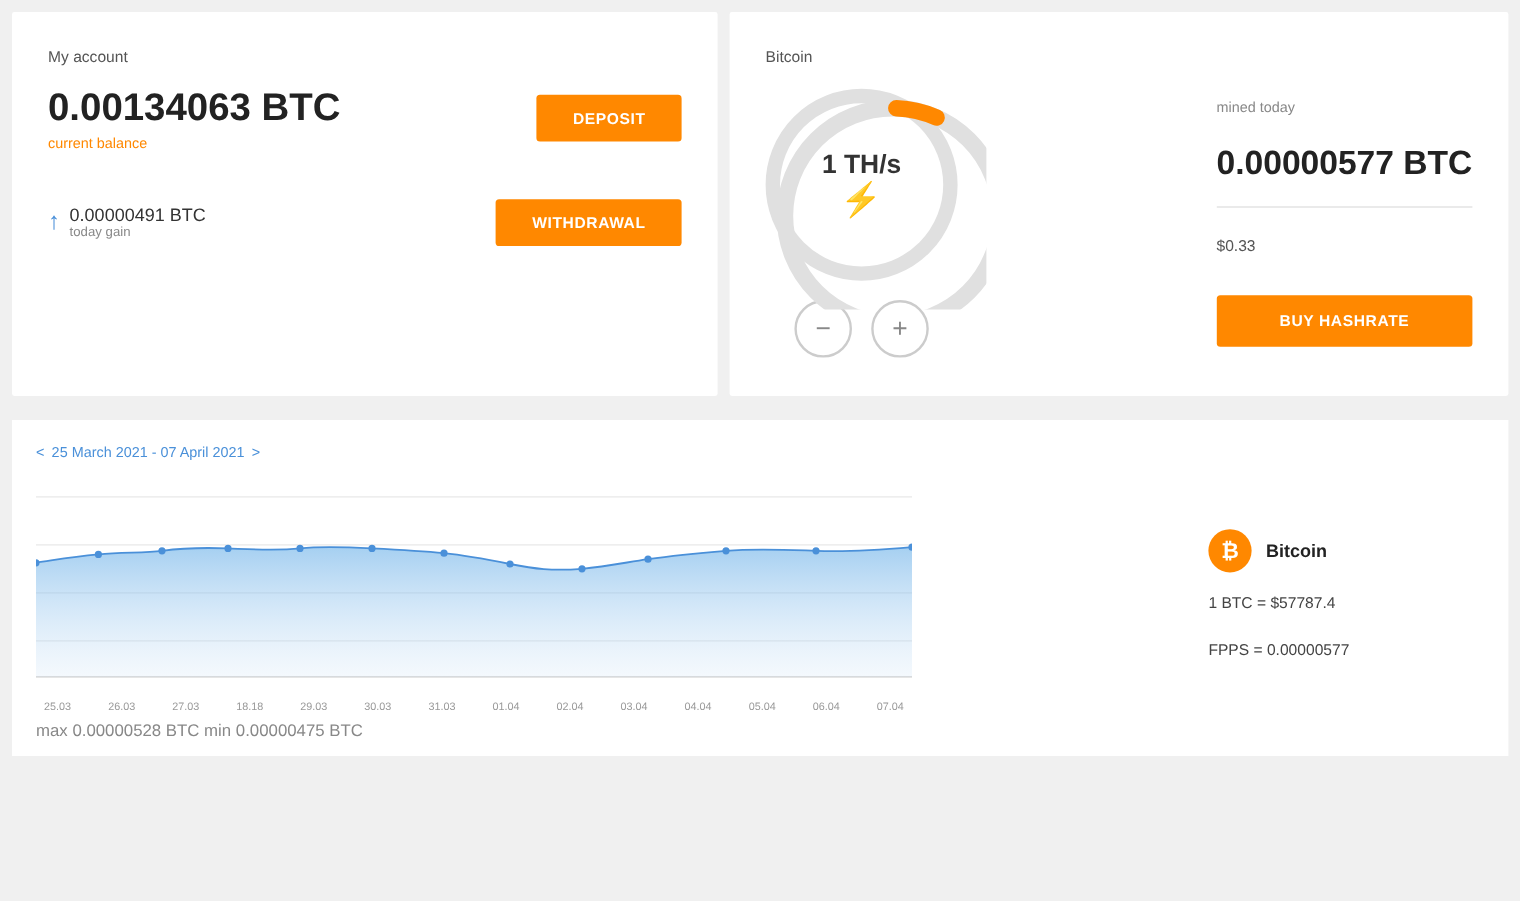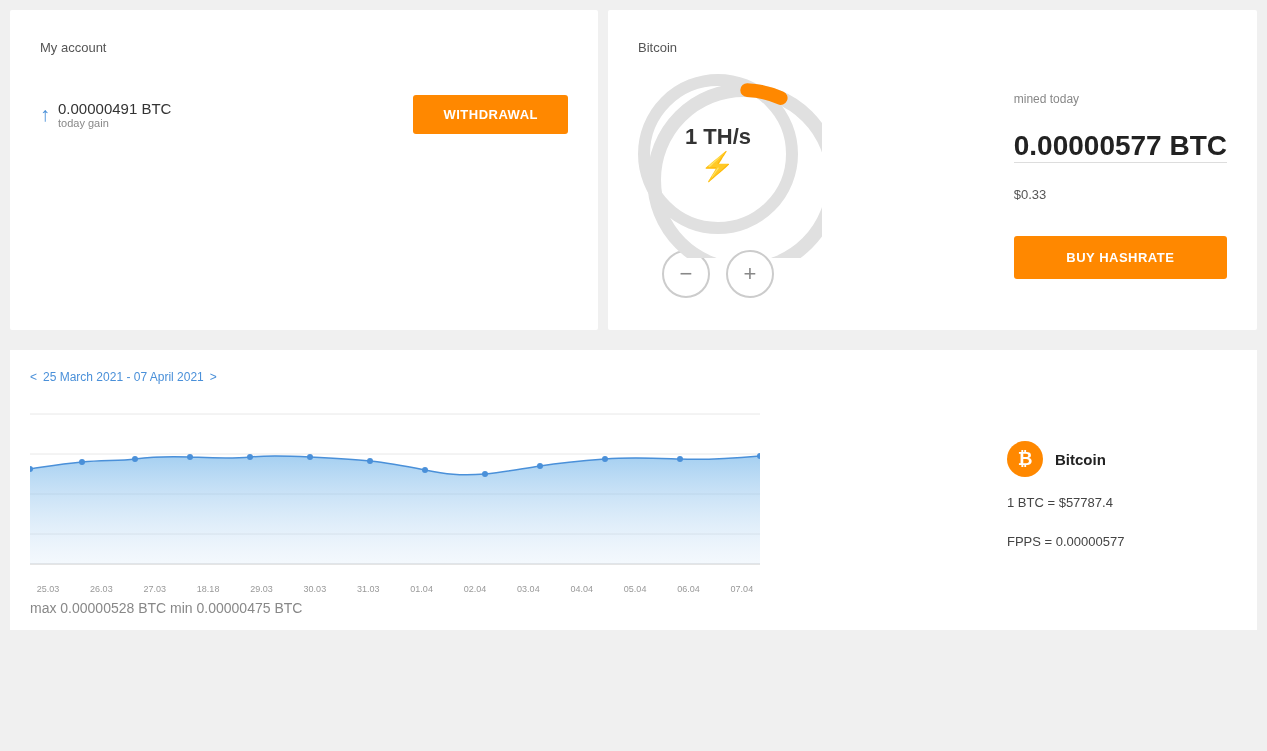--- a/index.html
+++ b/index.html
@@ -333,6 +333,13 @@
 
   <div class="my-account-panel">
     <div class="section-title">My account</div>
+    <div class="account-row">
+      <div>
+        <div class="balance-amount">0.00134063 BTC</div>
+        <div class="balance-label">current balance</div>
+      </div>
+      <button class="btn-orange">DEPOSIT</button>
+    </div>
     <div class="today-gain-row">
       <div class="gain-left">
         <span class="arrow-up">↑</span>

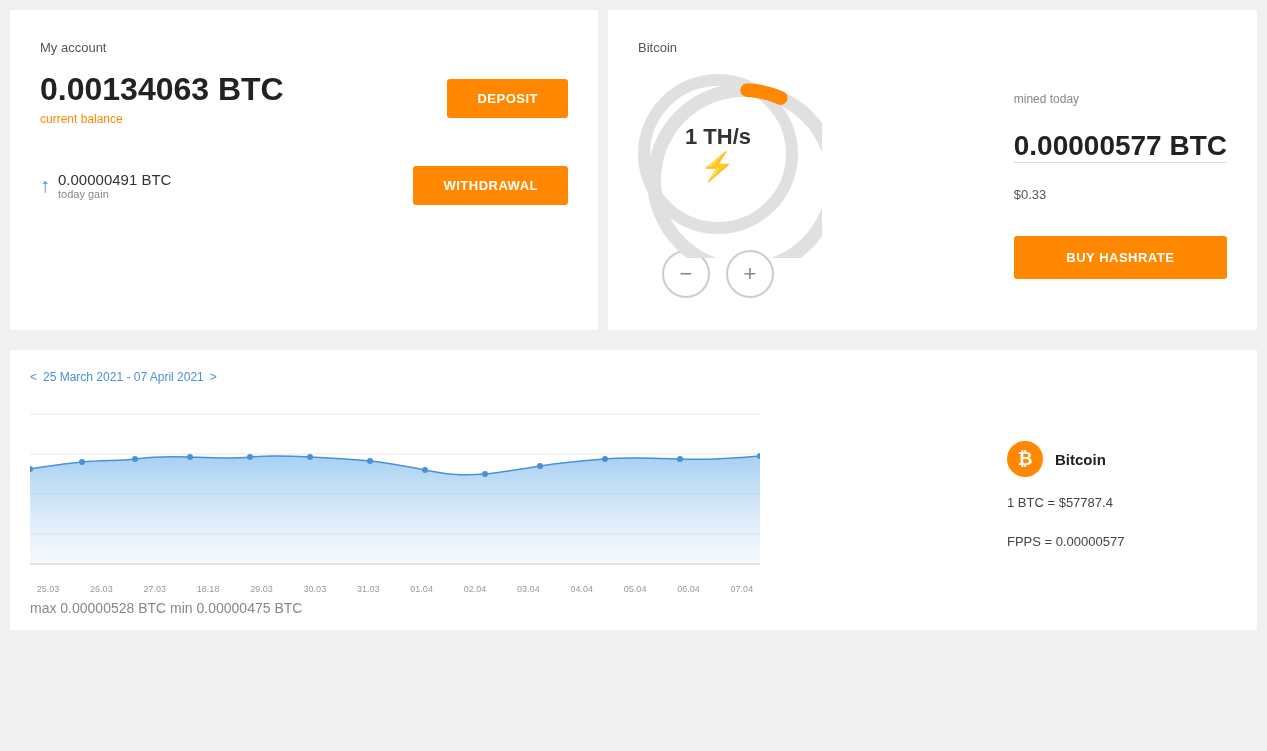--- a/index.html
+++ b/index.html
@@ -185,7 +185,7 @@
       font-weight: bold;
       color: #222;
       border-bottom: 1px solid #ddd;
-      padding-bottom: 0;
+      padding-bottom: 20px;
     }
 
     .mined-usd {

